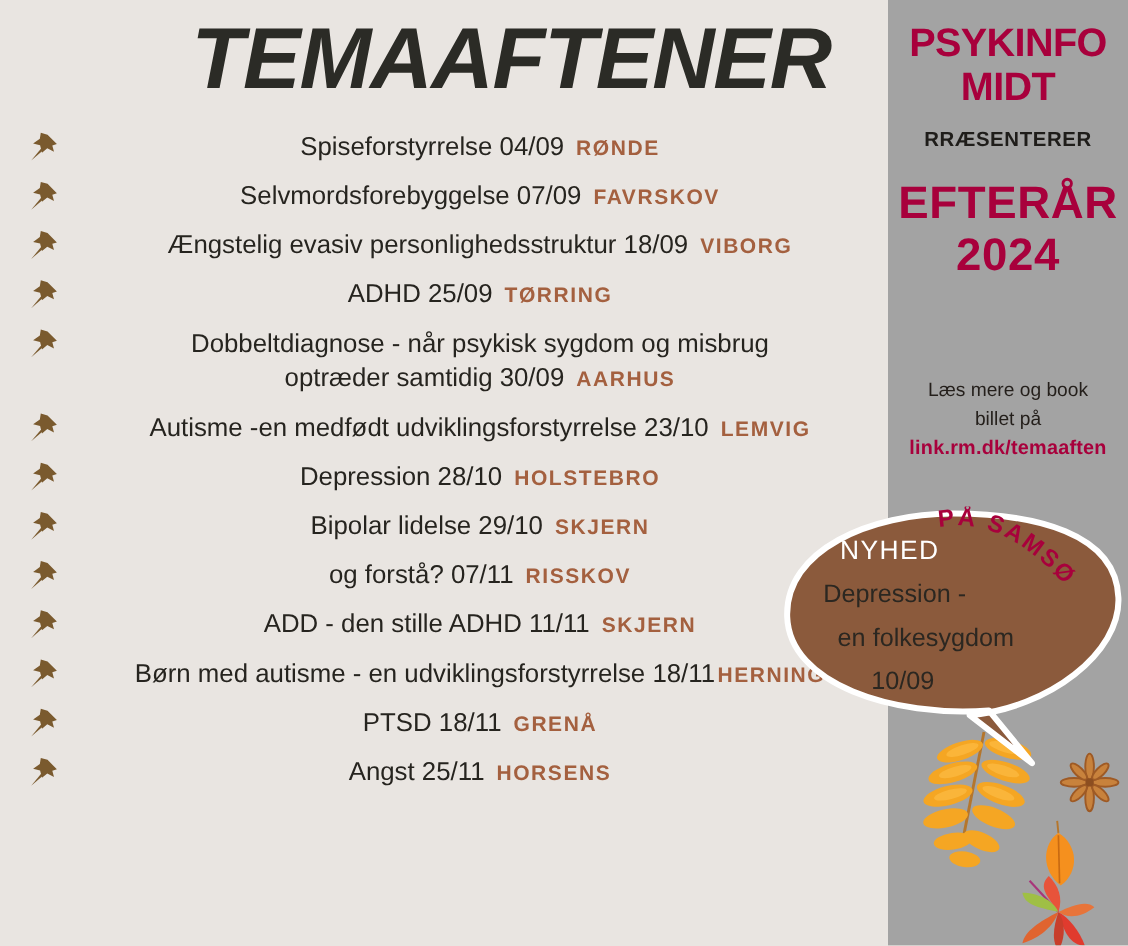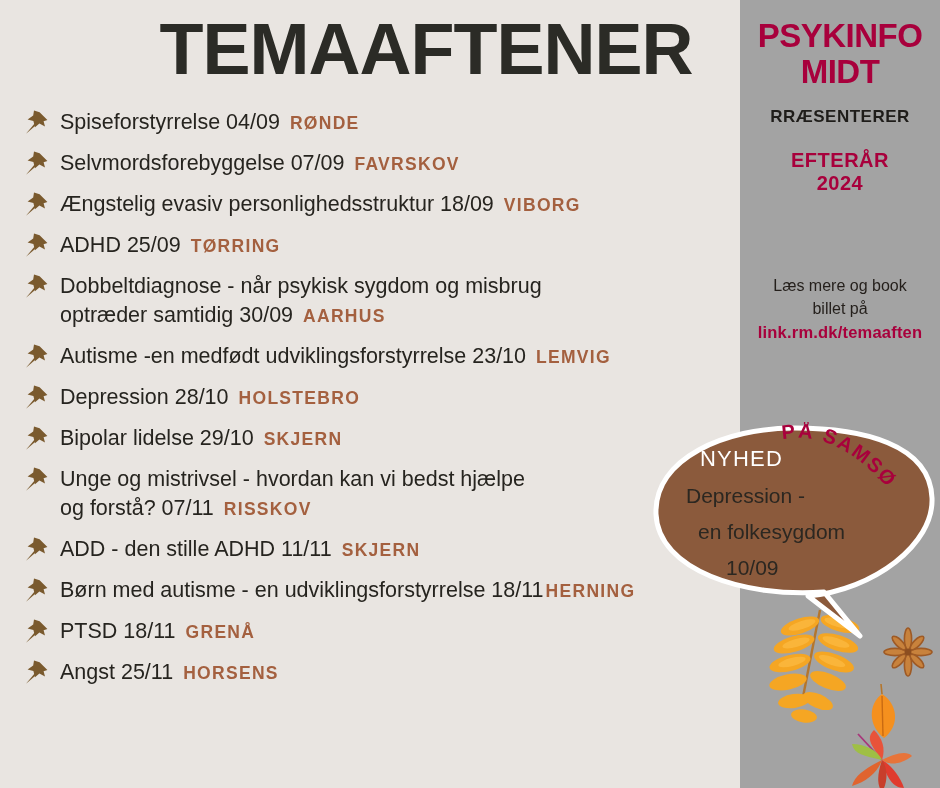--- a/index.html
+++ b/index.html
@@ -67,6 +67,7 @@
     color:#2B2B26;
     letter-spacing:-1px;
     font-family:"Liberation Sans", sans-serif;
+    font-style:italic;
   }
 
   

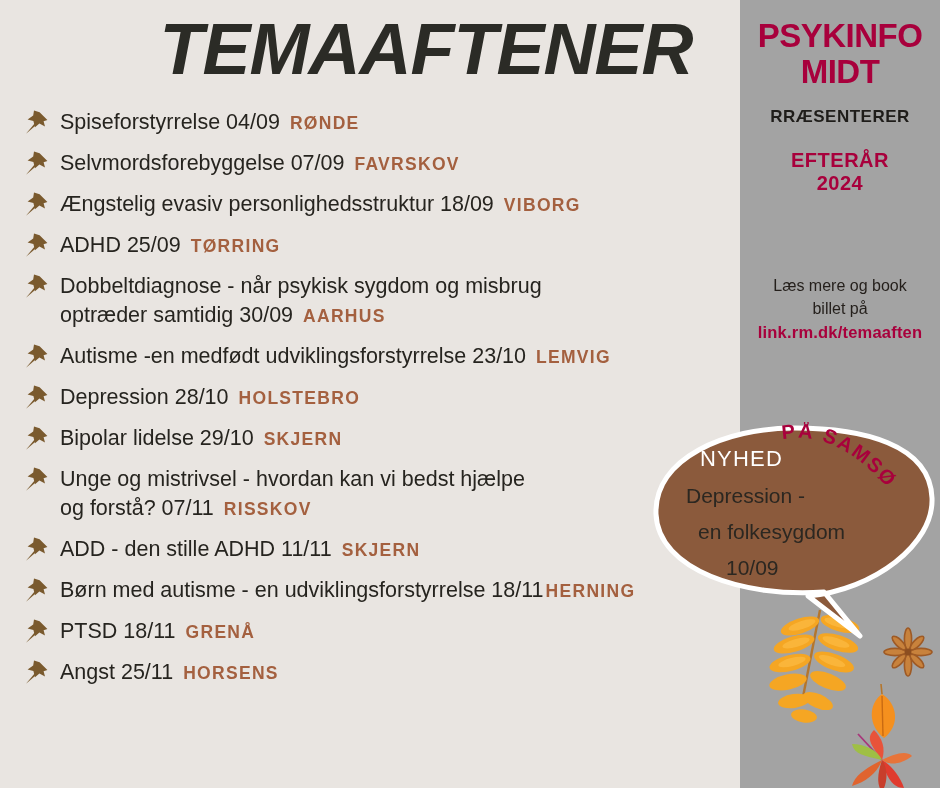--- a/index.html
+++ b/index.html
@@ -72,7 +72,7 @@
 
   
   .list{
-    position:absolute;left:24px;top:108px;width:716px;
+    position:absolute;left:24px;top:108px;width:716px;text-align:center;
   }
   .item{
     display:flex;

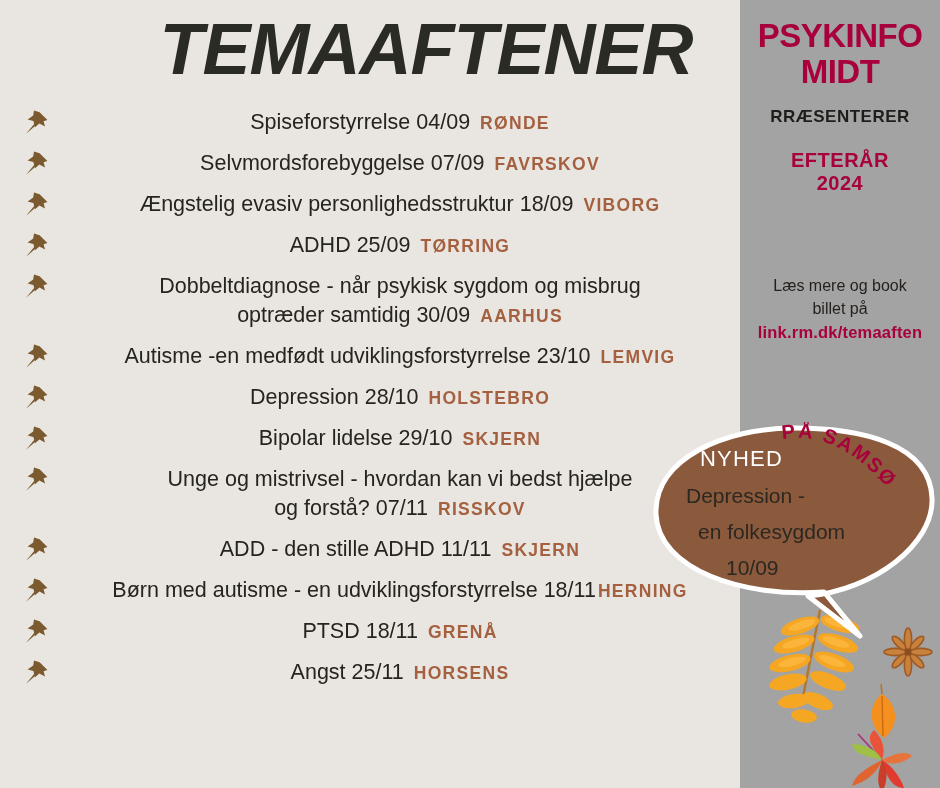--- a/index.html
+++ b/index.html
@@ -38,7 +38,7 @@
     margin-top:22px;
     color:#A8003C;
     font-weight:bold;
-    font-size:20px;
+    font-size:38px;
     line-height:1.12;
     letter-spacing:0.5px;
   }

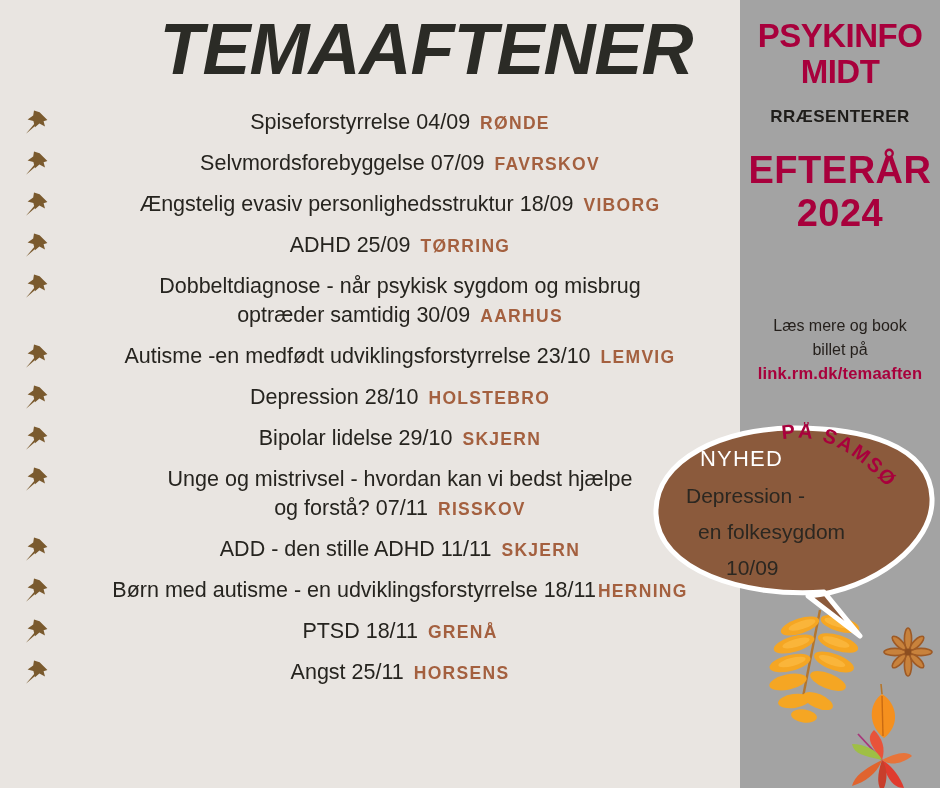--- a/index.html
+++ b/index.html
@@ -273,7 +273,6 @@
           </svg>
         </span>
         <span class="item-body">
-          <span class="item-line"><span>Unge og mistrivsel - hvordan kan vi bedst hjælpe</span></span>
           <span class="item-line"><span>og forstå? 07/11</span><span class="city">RISSKOV</span></span>
         </span>
       </div>

